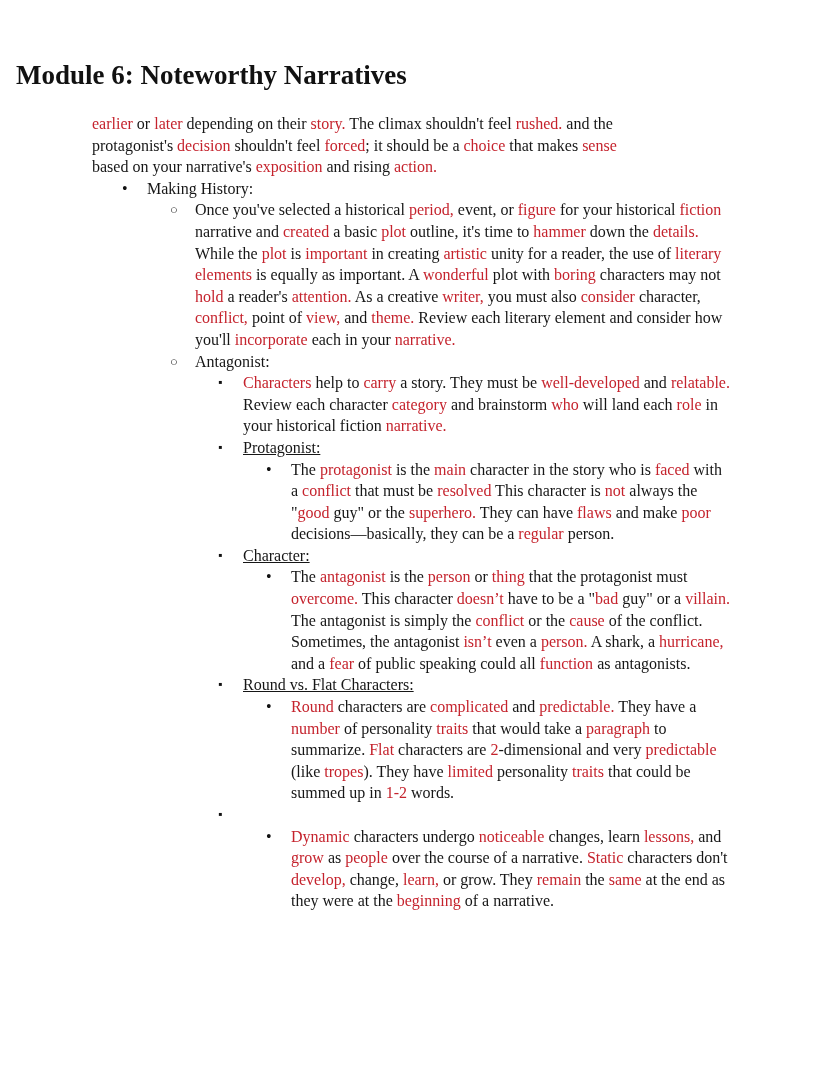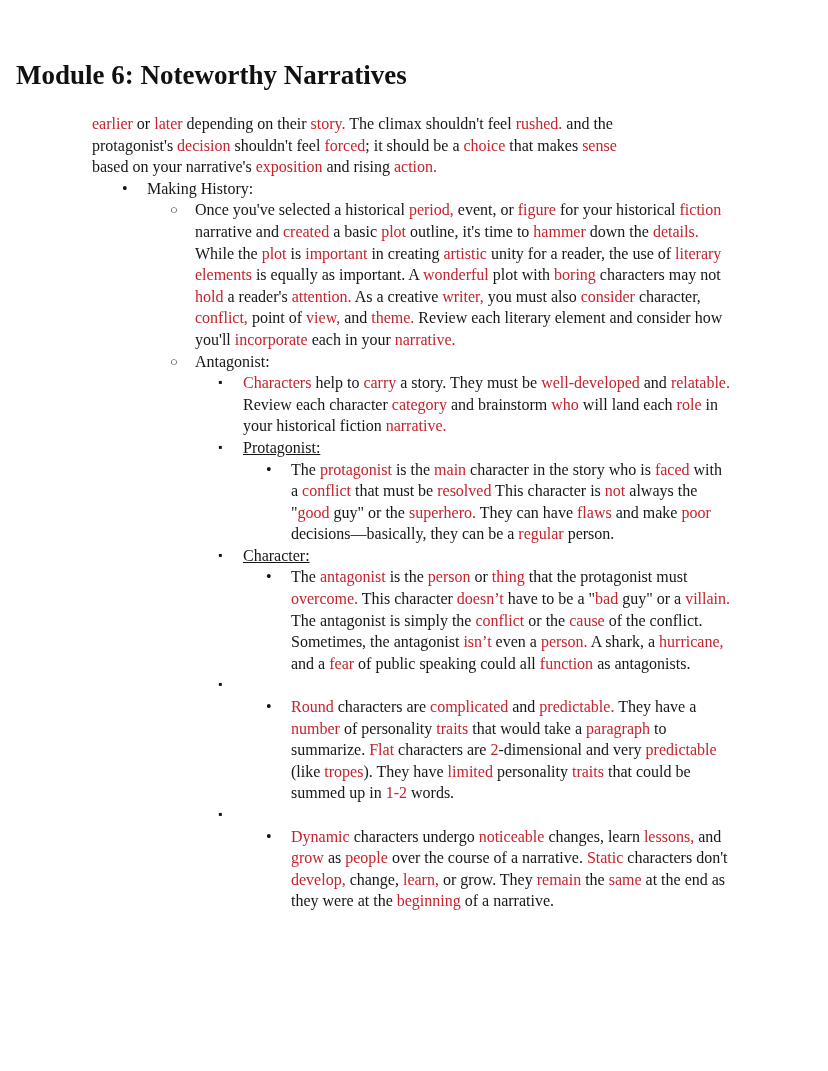--- a/index.html
+++ b/index.html
@@ -104,6 +104,7 @@
       </div>
       <div class="block indent-3">
         <span class="marker m-square">▪</span>
+        <div class="text"><span class="b u">Round vs. Flat Characters:</span></div>
       </div>
       <div class="block indent-4">
         <span class="marker m-disc">•</span>

